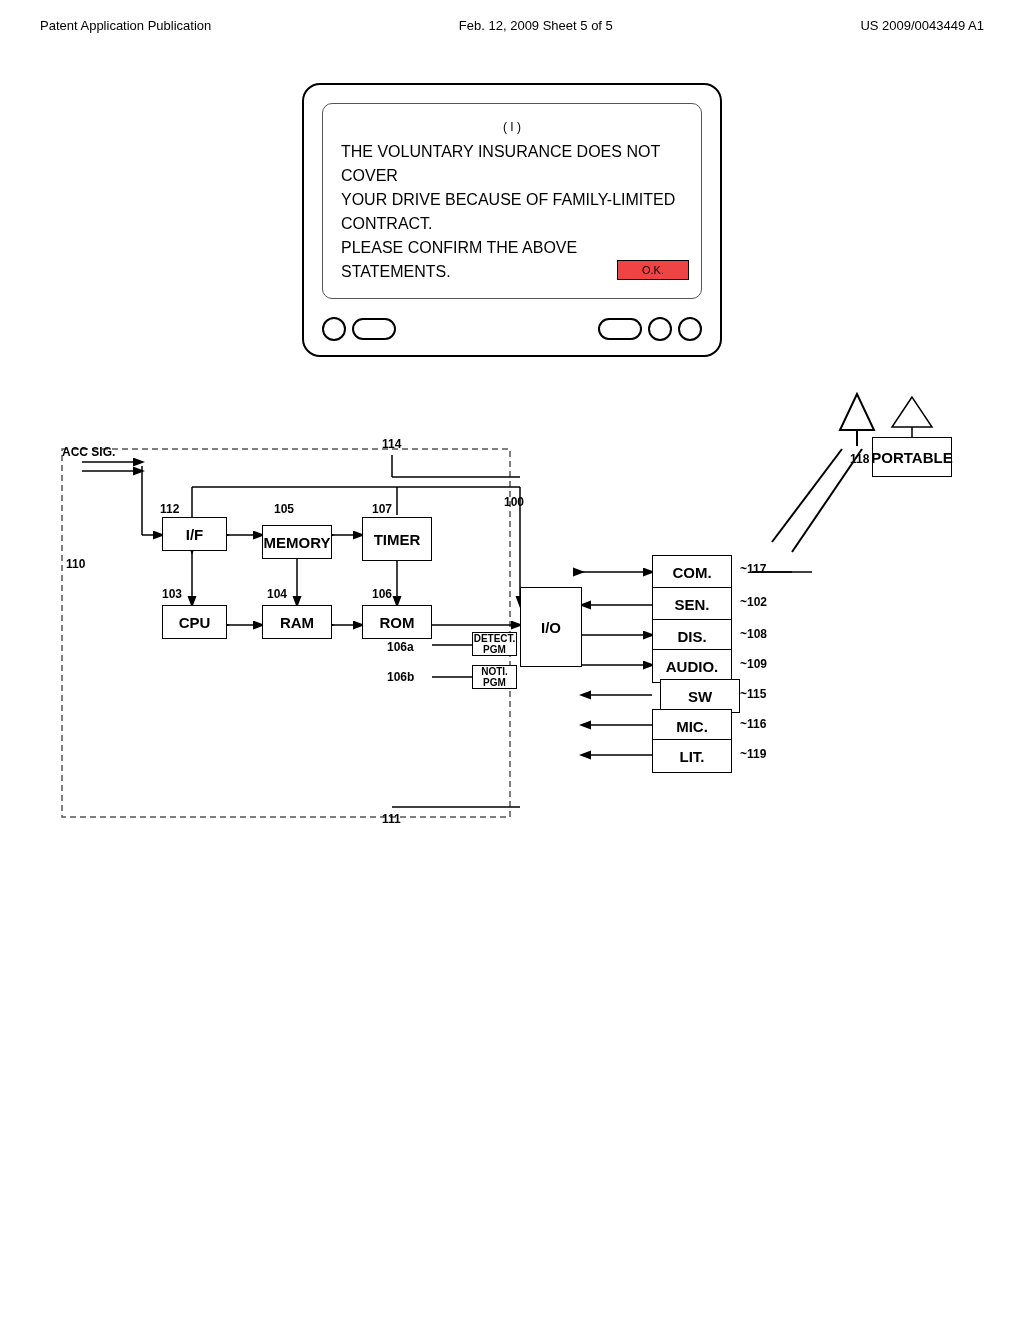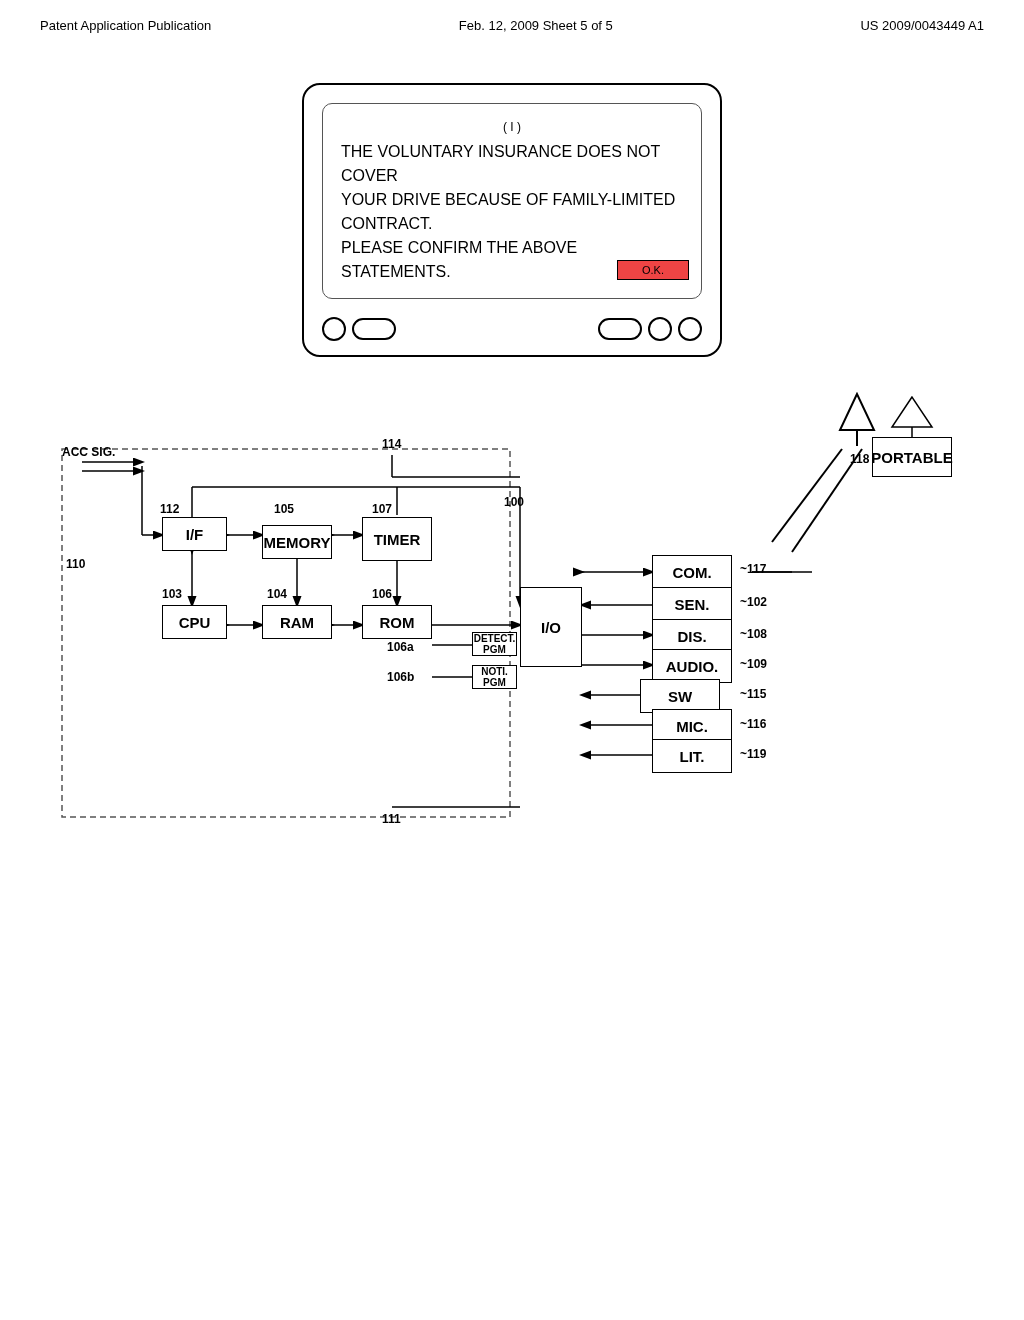--- a/index.html
+++ b/index.html
@@ -325,7 +325,7 @@
     <div class="diag-box" style="left:600px; top:262px; width:80px; height:34px;">AUDIO.</div>
     <div class="diag-label" style="left:688px; top:270px;">~109</div>
 
-    <div class="diag-box" style="left:588px; top:292px; width:80px; height:34px;">SW</div>
+    <div class="diag-box" style="left:608px; top:292px; width:80px; height:34px;">SW</div>
     <div class="diag-label" style="left:688px; top:300px;">~115</div>
 
     <div class="diag-box" style="left:600px; top:322px; width:80px; height:34px;">MIC.</div>

